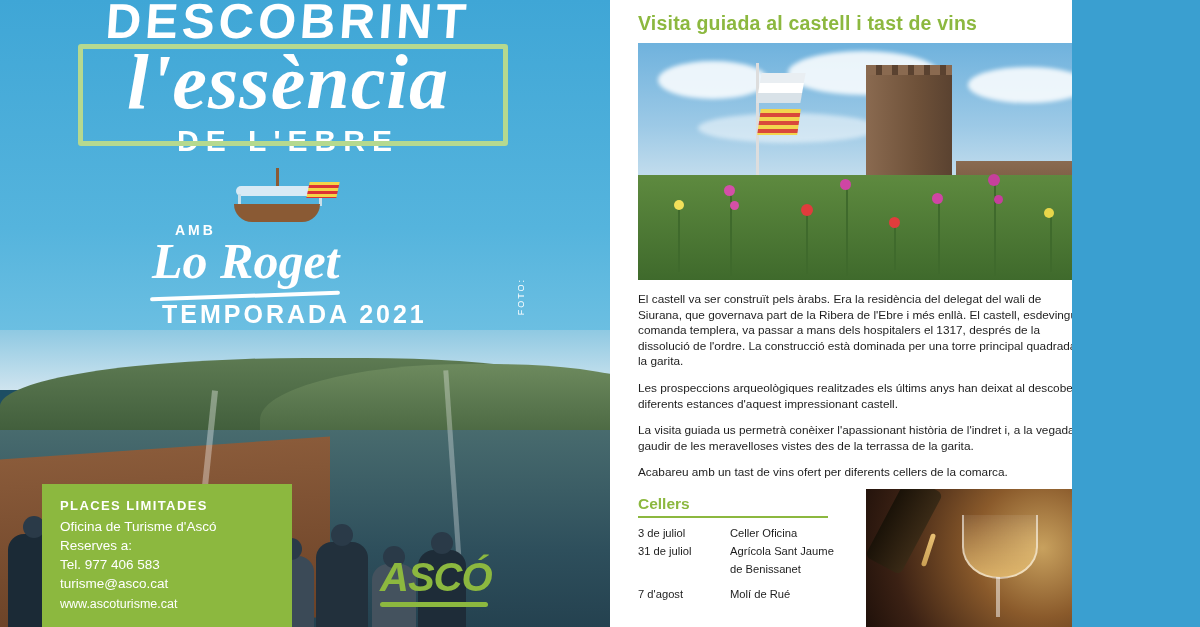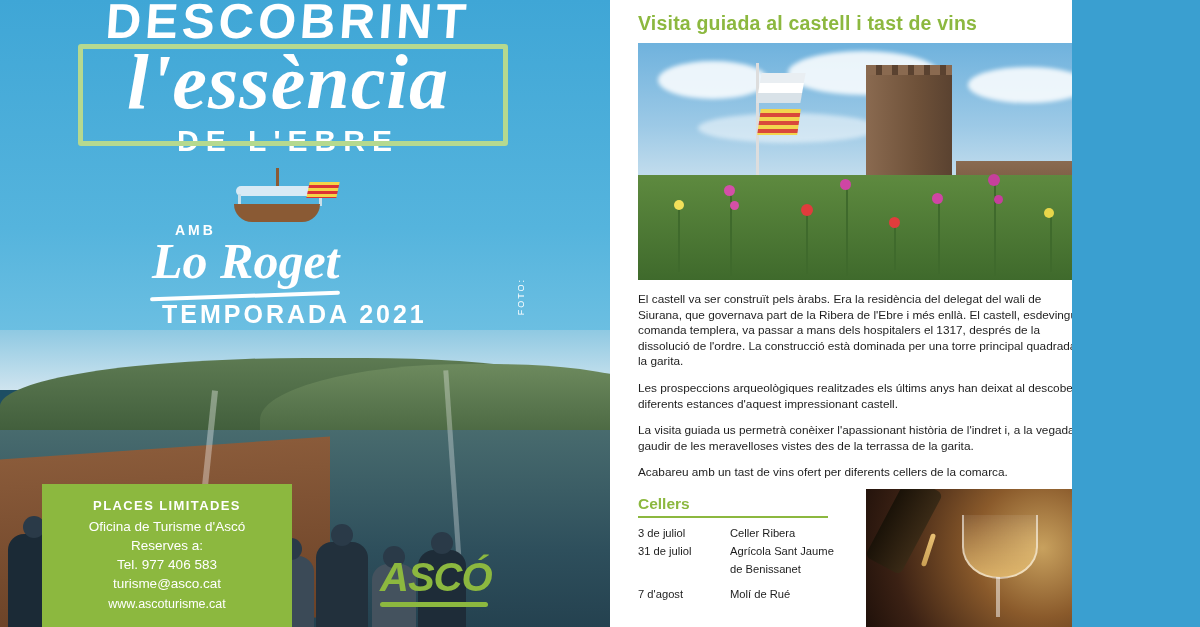--- a/index.html
+++ b/index.html
@@ -244,7 +244,7 @@
     color: #ffffff;
     padding: 14px 18px 16px 18px;
     box-sizing: border-box;
-    text-align: center;
+    text-align: left;
   }
   .info-box .places {
     font-size: 13px;

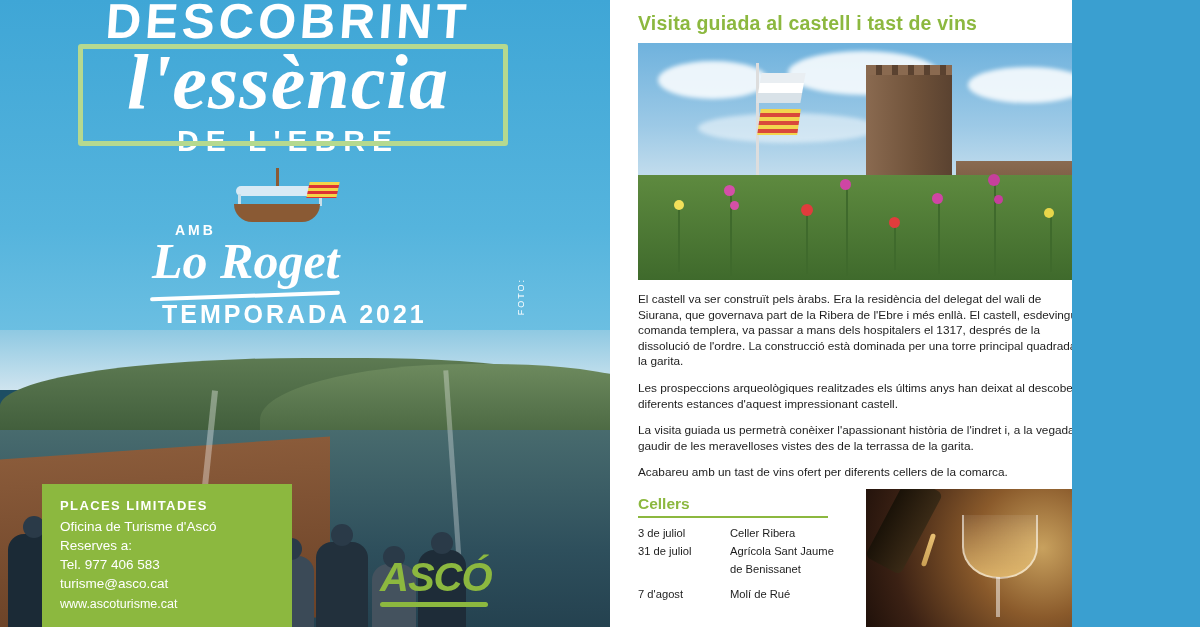--- a/index.html
+++ b/index.html
@@ -627,7 +627,7 @@
           <tbody>
               <tr>
             <td class="date">3 de juliol</td>
-            <td>Celler Ribera</td>
+            <td>Celler Oficina</td>
           </tr>
           <tr>
             <td class="date">31 de juliol</td>

